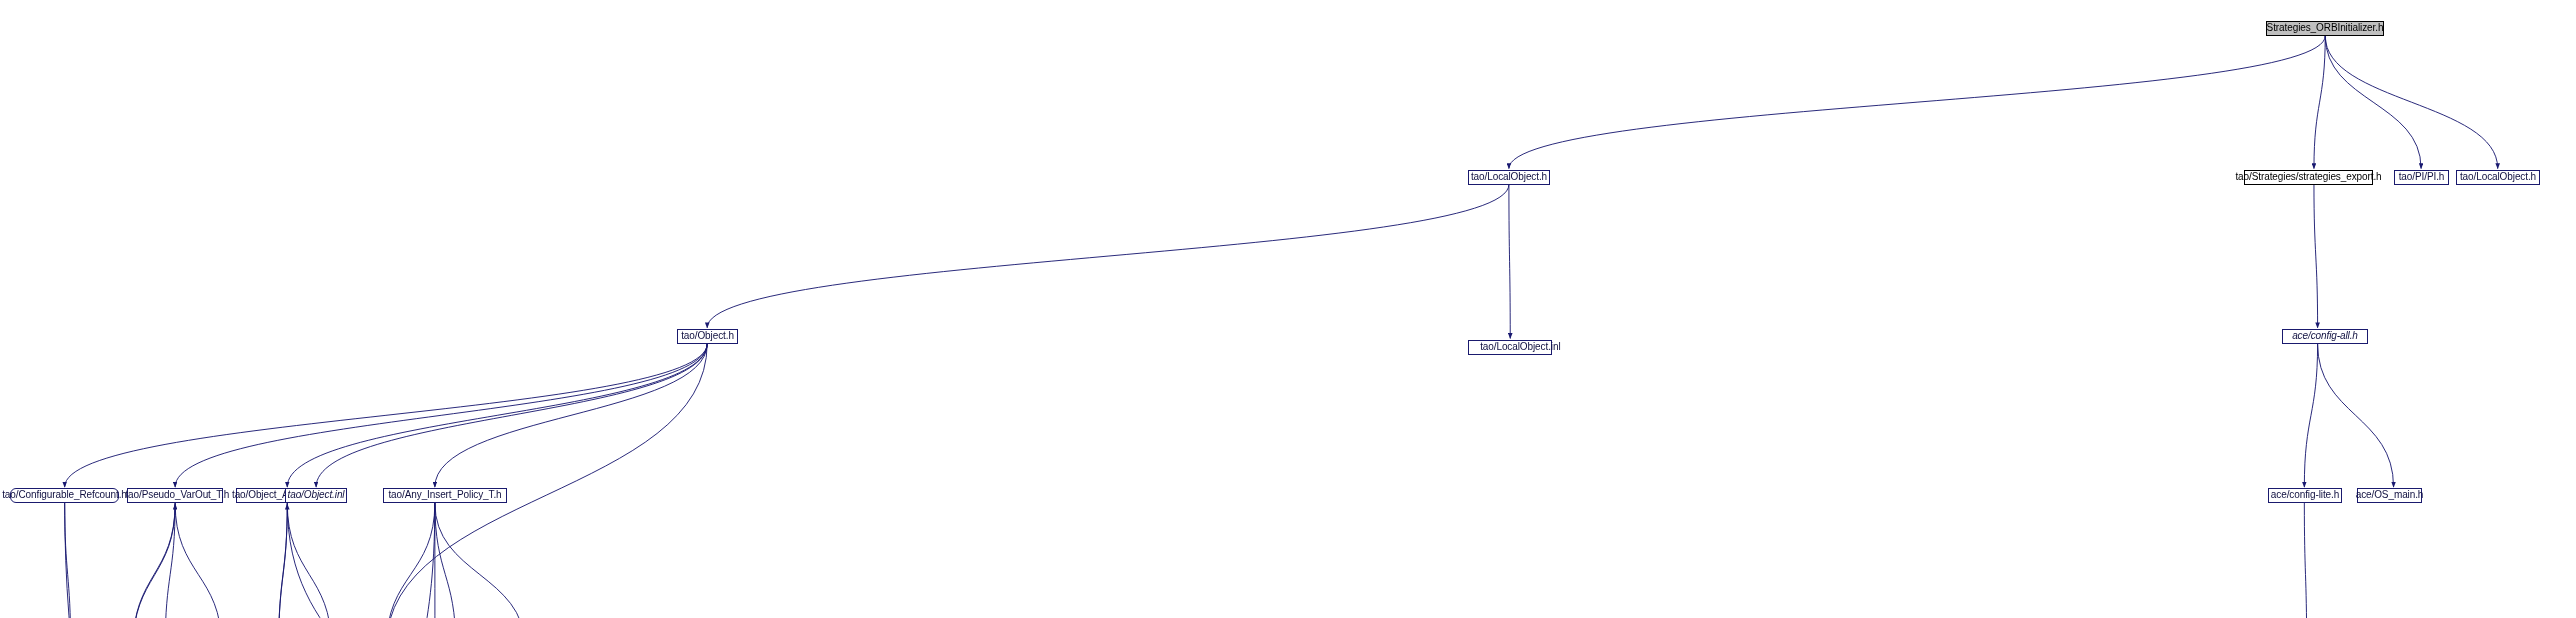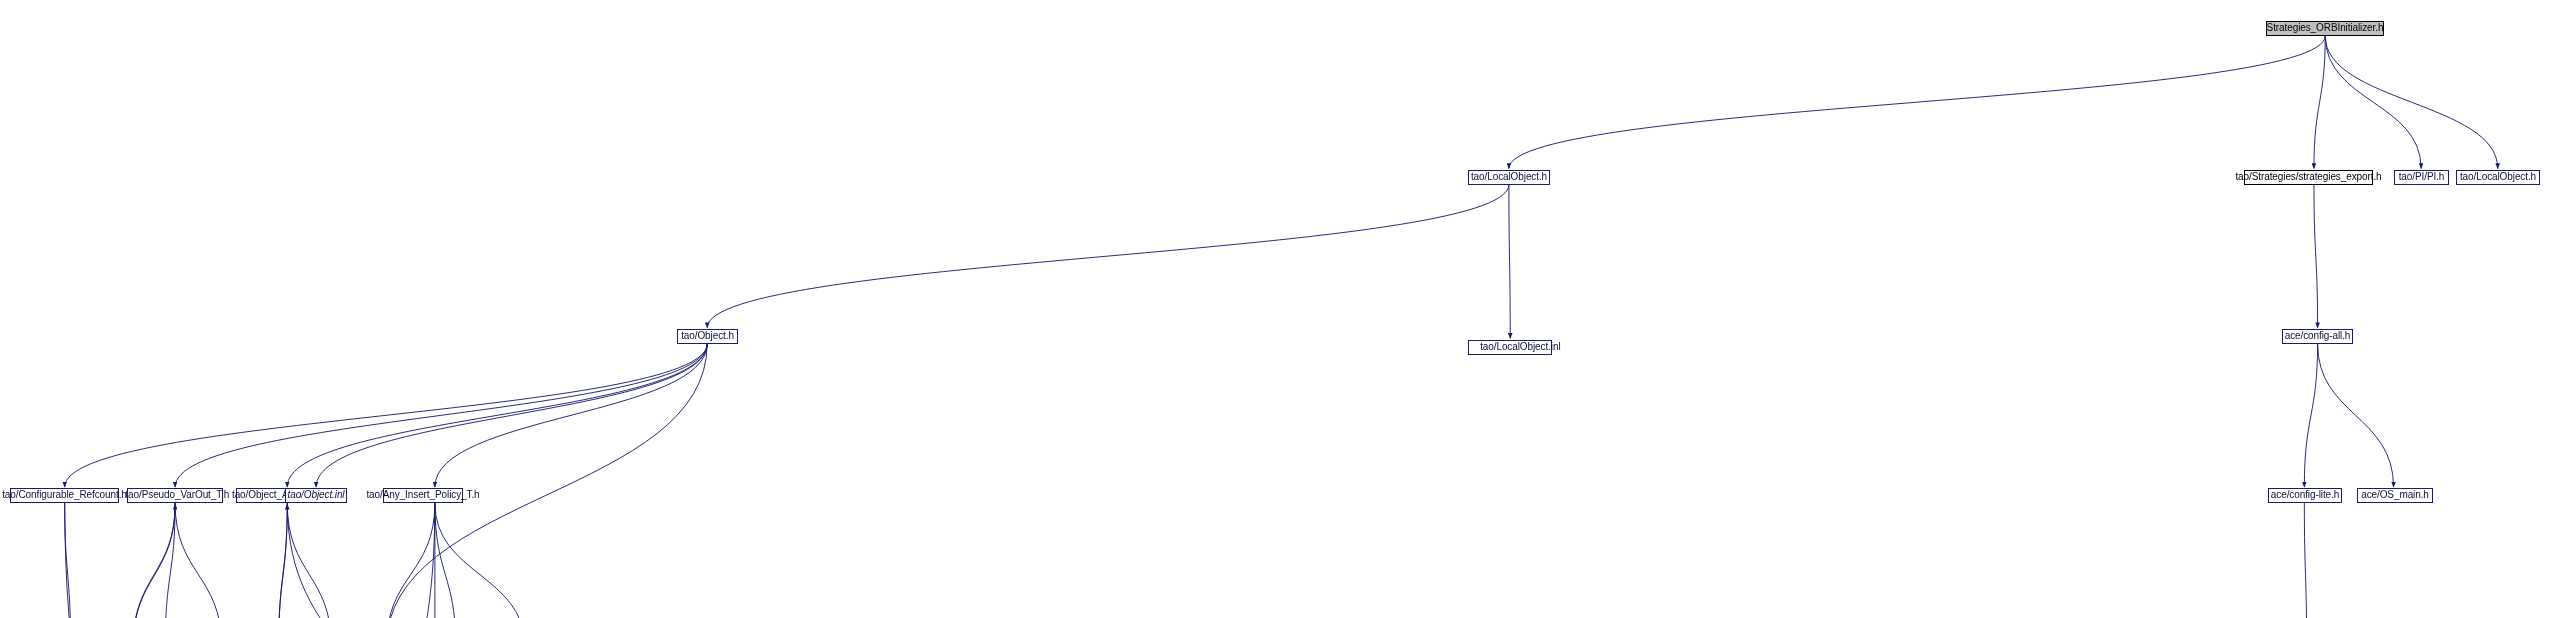--- a/index.html
+++ b/index.html
@@ -131,7 +131,7 @@
       <div class="node thick" style="left: 2244px; top: 170px; width: 129px;">tao/Strategies/strategies_export.h</div>
       <div class="node" style="left: 2394px; top: 170px; width: 55px;">tao/PI/PI.h</div>
       <div class="node" style="left: 2456px; top: 170px; width: 84px;">tao/LocalObject.h</div>
-      <div class="node" style="left: 2282px; top: 329px; width: 71px;">ace/config-all.h</div>
+      <div class="node" style="left: 2282px; top: 329px; width: 86px; font-style: italic;">ace/config-all.h</div>
       <div class="node" style="left: 2268px; top: 488px; width: 74px;">ace/config-lite.h</div>
       <div class="node" style="left: 2357px; top: 488px; width: 76px;">ace/OS_main.h</div>
       <div class="node" style="left: 1468px; top: 170px; width: 82px;">tao/LocalObject.h</div>

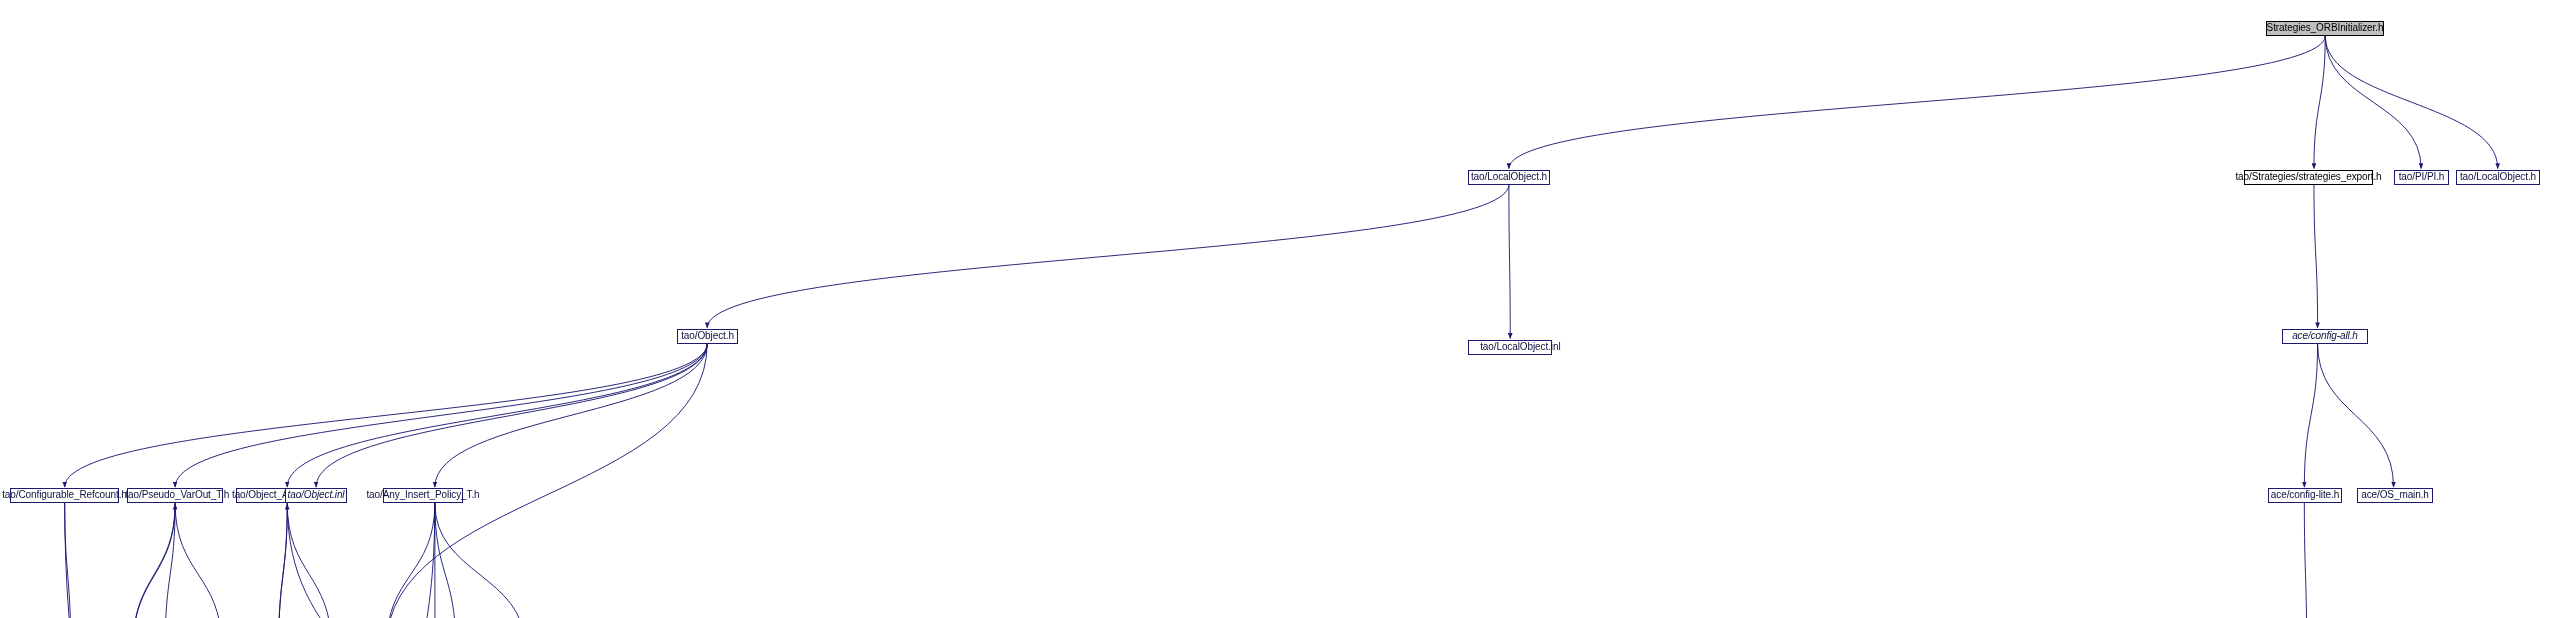--- a/index.html
+++ b/index.html
@@ -137,7 +137,7 @@
       <div class="node" style="left: 1468px; top: 170px; width: 82px;">tao/LocalObject.h</div>
       <div class="node" style="left: 1468px; top: 340px; width: 84px; padding-left: 24px;">tao/LocalObject.inl</div>
       <div class="node" style="left: 677px; top: 329px; width: 61px;">tao/Object.h</div>
-      <div class="node" style="left: 10px; top: 488px; width: 109px;">tao/Configurable_Refcount.h</div>
+      <div class="node" style="left: 10px; top: 488px; width: 109px; border-radius: 6px;">tao/Configurable_Refcount.h</div>
       <div class="node" style="left: 127px; top: 488px; width: 96px; padding-left: 8px;">tao/Pseudo_VarOut_T.h</div>
       <div class="node" style="left: 236px; top: 488px; width: 103px;">tao/Object_Argument_T.h</div>
       <div class="node" style="left: 285px; top: 488px; width: 62px; font-style: italic;">tao/Object.inl</div>

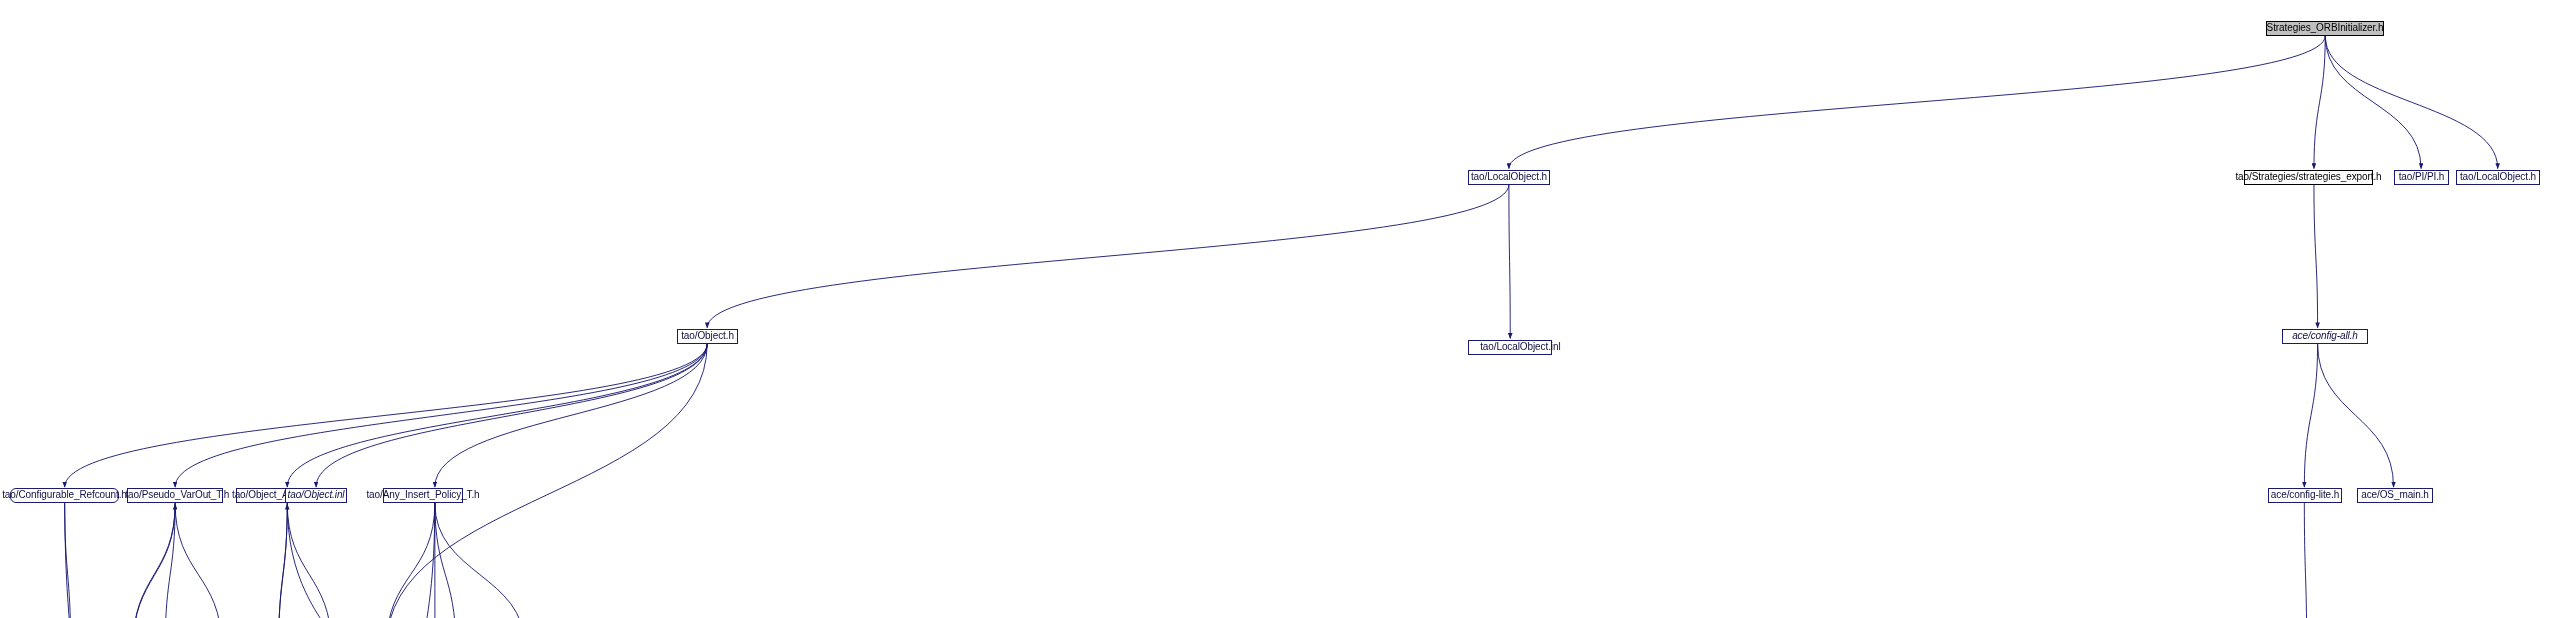--- a/index.html
+++ b/index.html
@@ -141,7 +141,7 @@
       <div class="node" style="left: 127px; top: 488px; width: 96px; padding-left: 8px;">tao/Pseudo_VarOut_T.h</div>
       <div class="node" style="left: 236px; top: 488px; width: 103px;">tao/Object_Argument_T.h</div>
       <div class="node" style="left: 285px; top: 488px; width: 62px; font-style: italic;">tao/Object.inl</div>
-      <div class="node" style="left: 383px; top: 488px; width: 80px;">tao/Any_Insert_Policy_T.h</div>
+      <div class="node" style="left: 383px; top: 488px; width: 124px;">tao/Any_Insert_Policy_T.h</div>
     </div>
 </div>
 

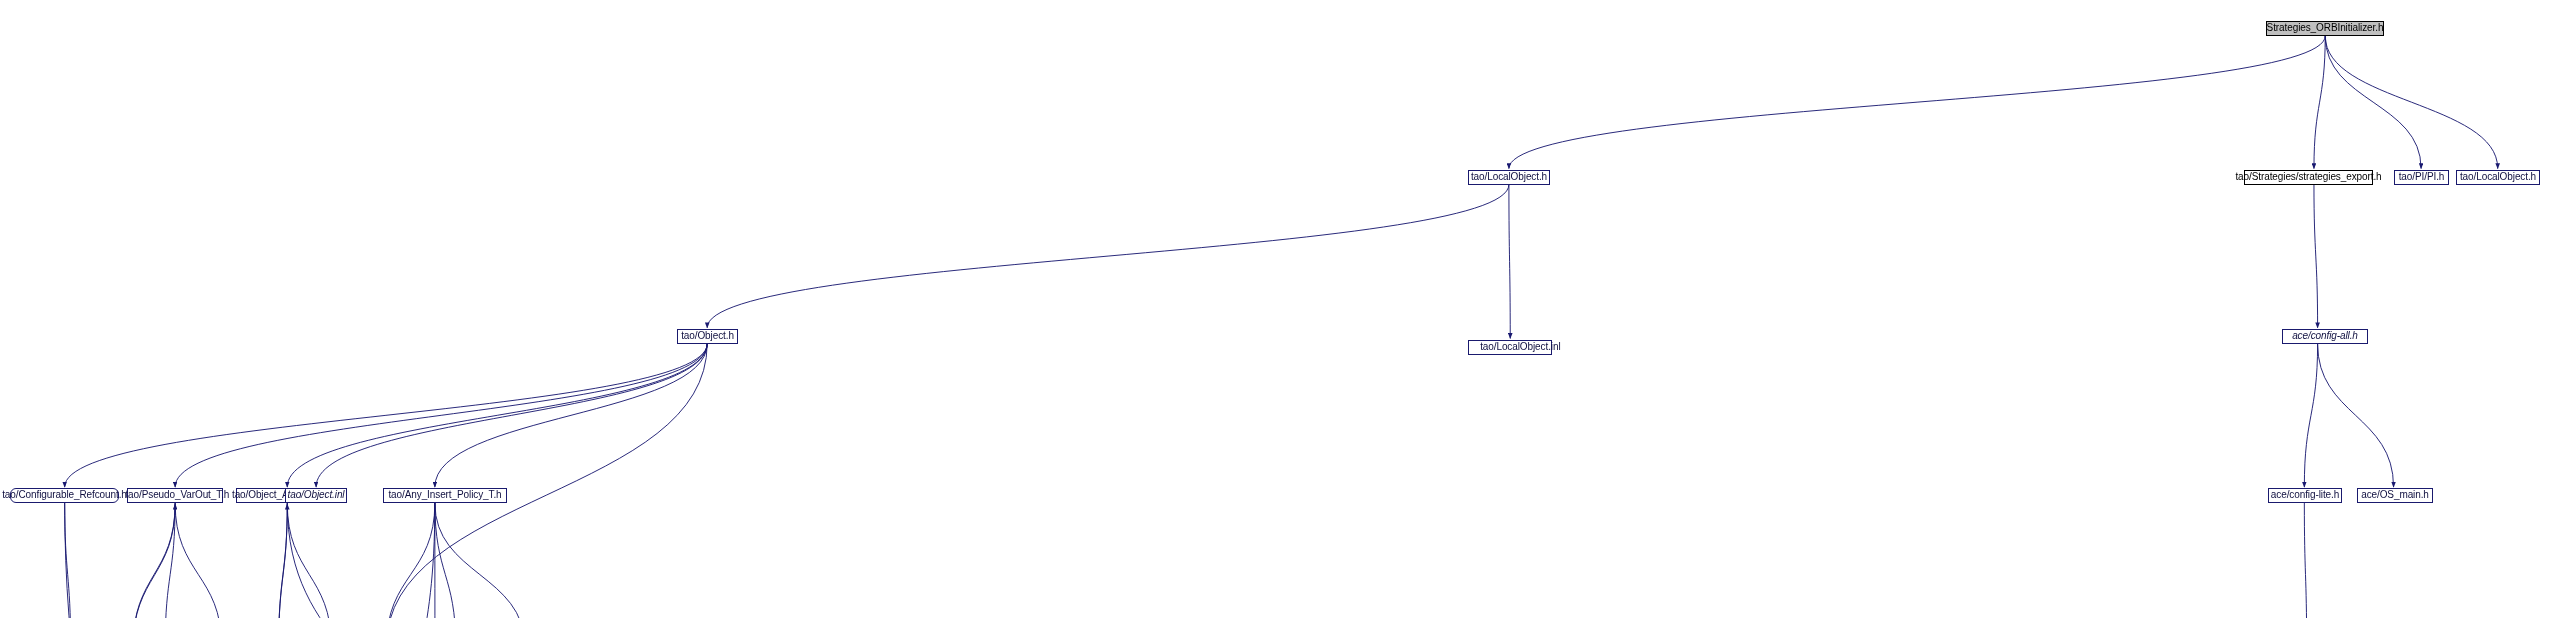--- a/index.html
+++ b/index.html
@@ -133,7 +133,7 @@
       <div class="node" style="left: 2456px; top: 170px; width: 84px;">tao/LocalObject.h</div>
       <div class="node" style="left: 2282px; top: 329px; width: 86px; font-style: italic;">ace/config-all.h</div>
       <div class="node" style="left: 2268px; top: 488px; width: 74px;">ace/config-lite.h</div>
-      <div class="node" style="left: 2357px; top: 488px; width: 76px;">ace/OS_main.h</div>
+      <div class="node" style="left: 2357px; top: 488px; width: 65px;">ace/OS_main.h</div>
       <div class="node" style="left: 1468px; top: 170px; width: 82px;">tao/LocalObject.h</div>
       <div class="node" style="left: 1468px; top: 340px; width: 84px; padding-left: 24px;">tao/LocalObject.inl</div>
       <div class="node" style="left: 677px; top: 329px; width: 61px;">tao/Object.h</div>

